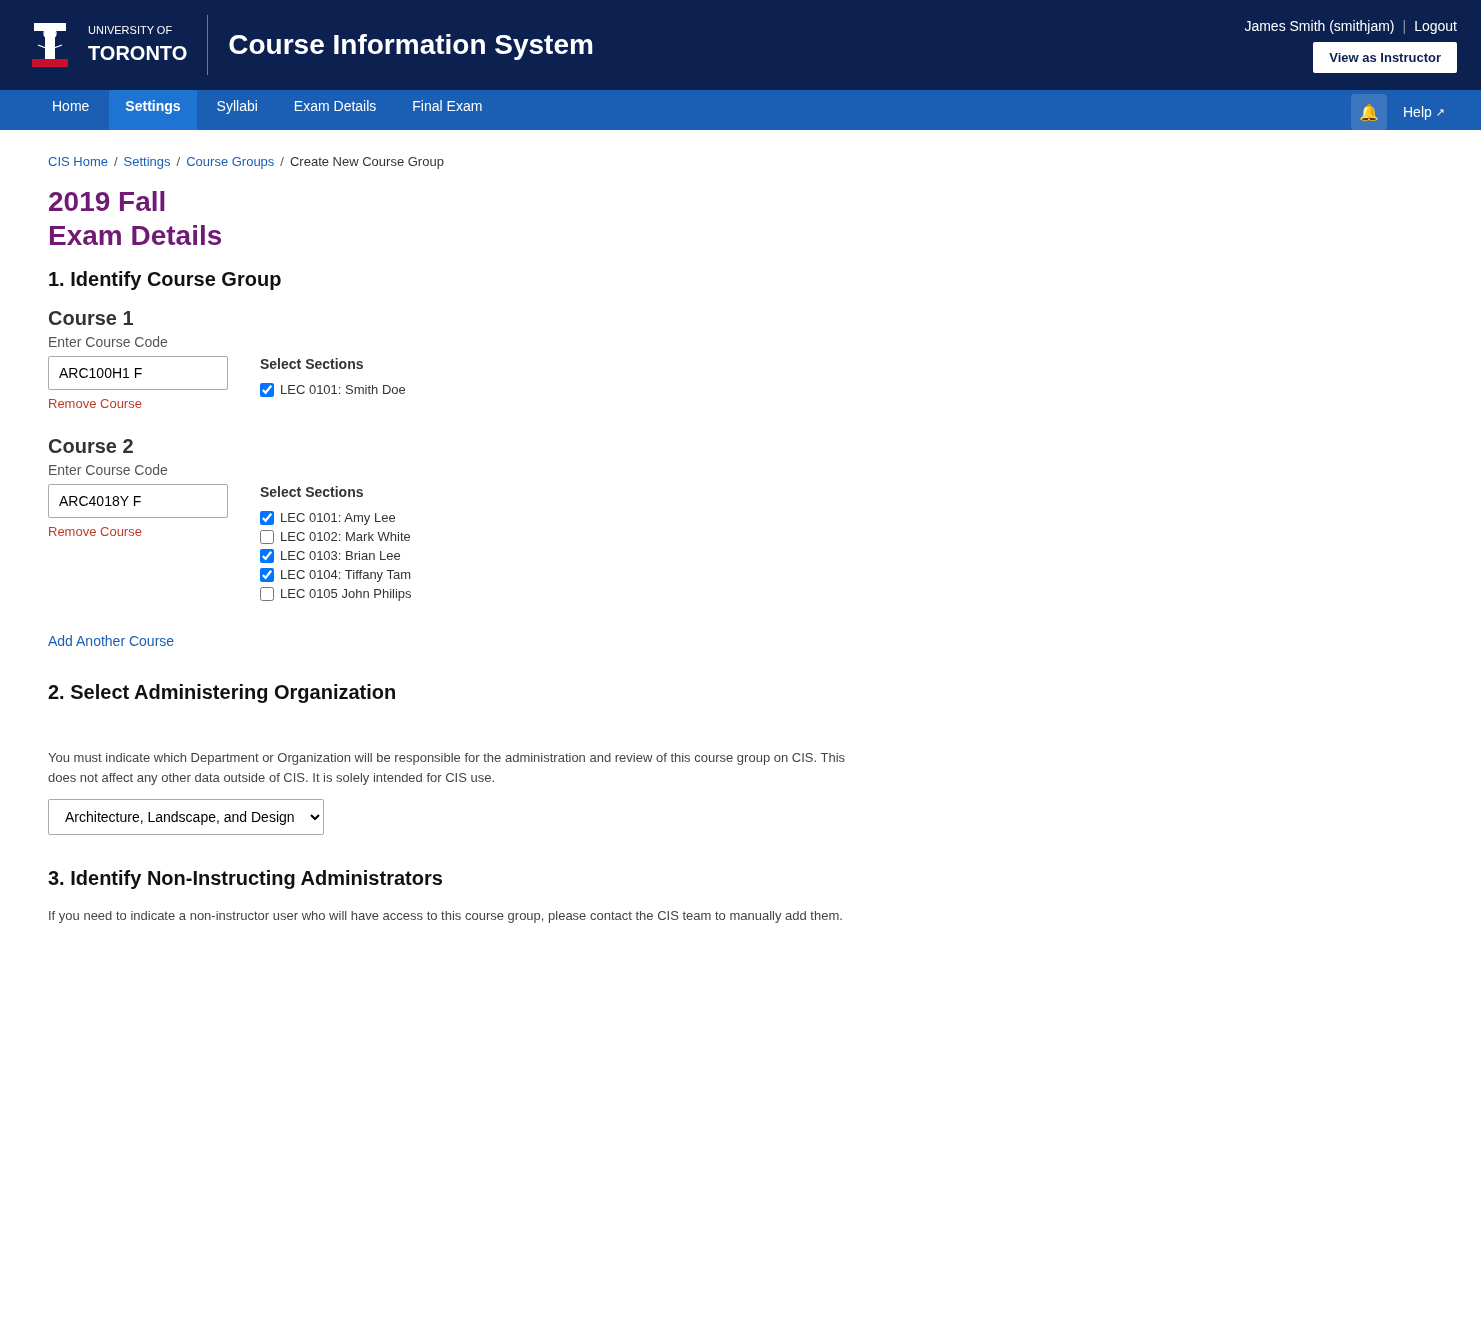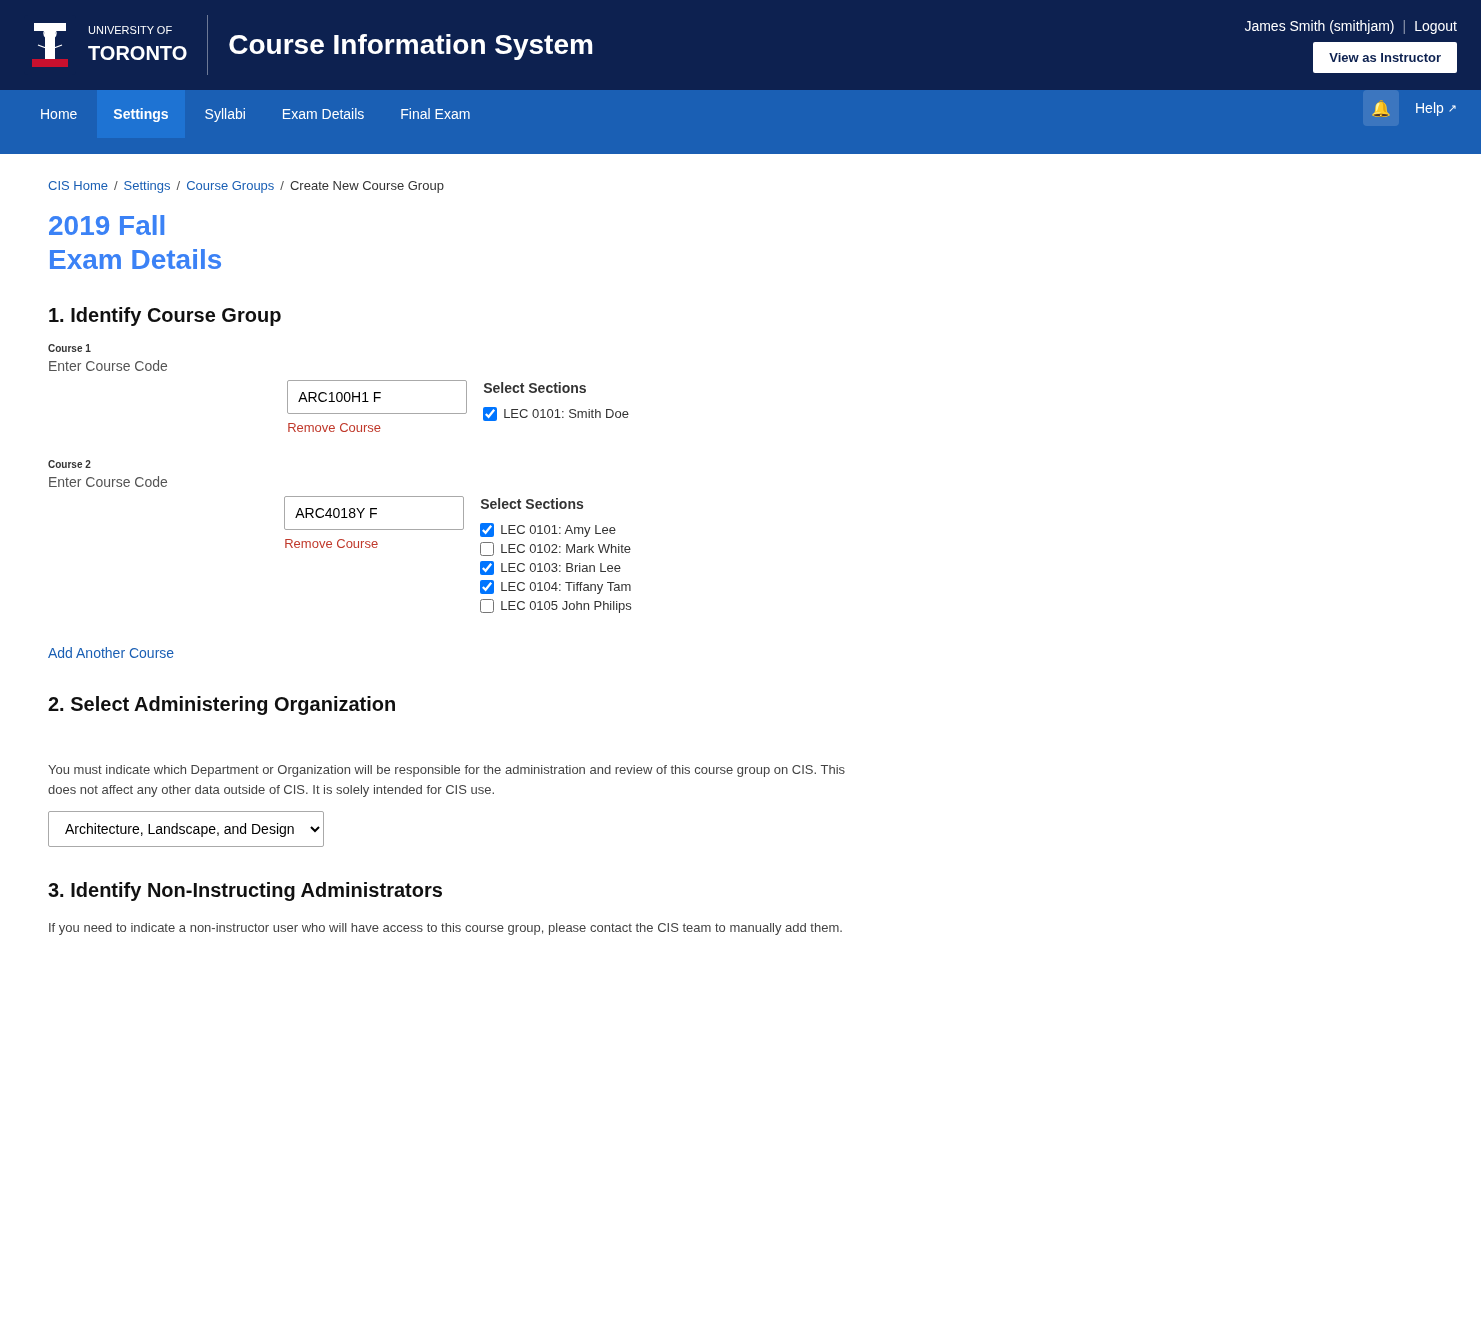--- a/index.html
+++ b/index.html
@@ -76,9 +76,9 @@
     .nav-bar {
       background-color: #1a5fb4;
       display: flex;
-      align-items: flex-start;
-      padding: 0 24px;
-      height: 64px;
+      align-items: flex-end;
+      padding: 0 36px;
+      height: 40px;
     }
     .nav-items {
       display: flex;

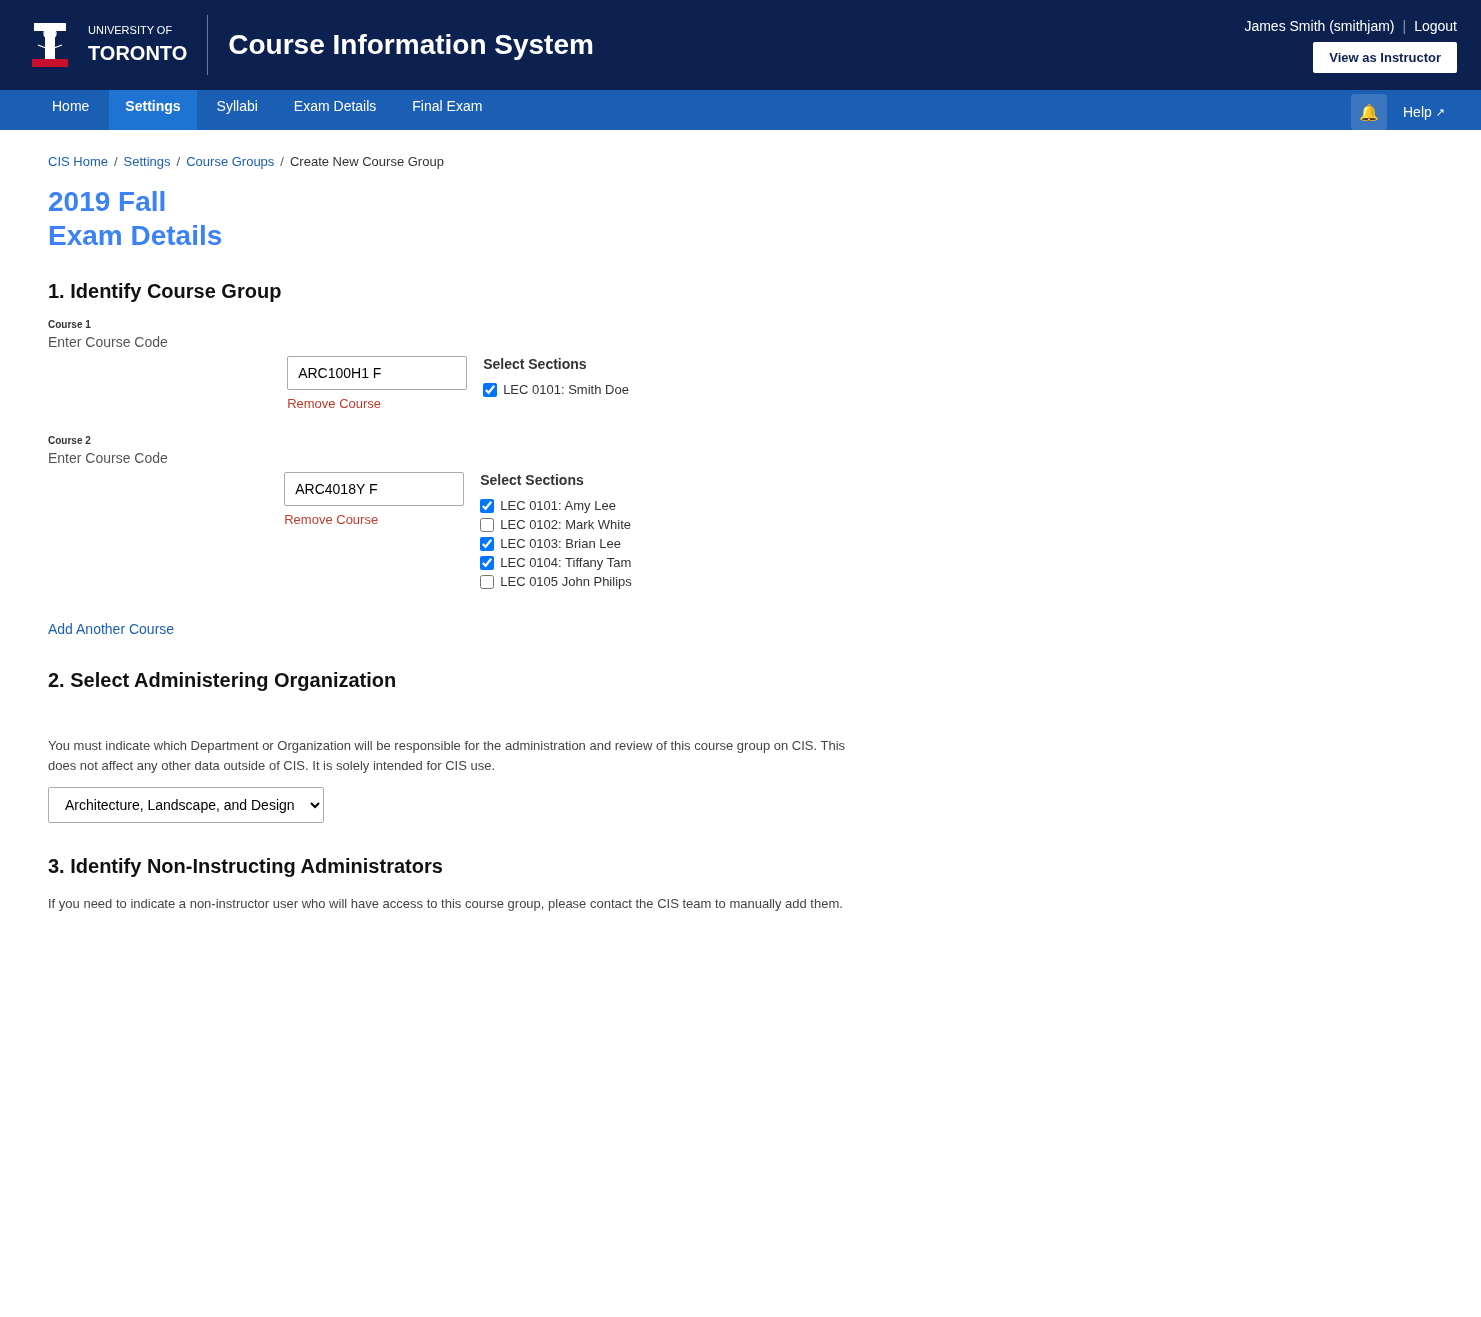--- a/index.html
+++ b/index.html
@@ -156,9 +156,9 @@
     .page-title {
       font-size: 28px;
       font-weight: bold;
-      color: #3b82f6;
+      color: #701a75;
       line-height: 1.2;
-      margin-bottom: 28px;
+      margin-bottom: 16px;
     }
 
     

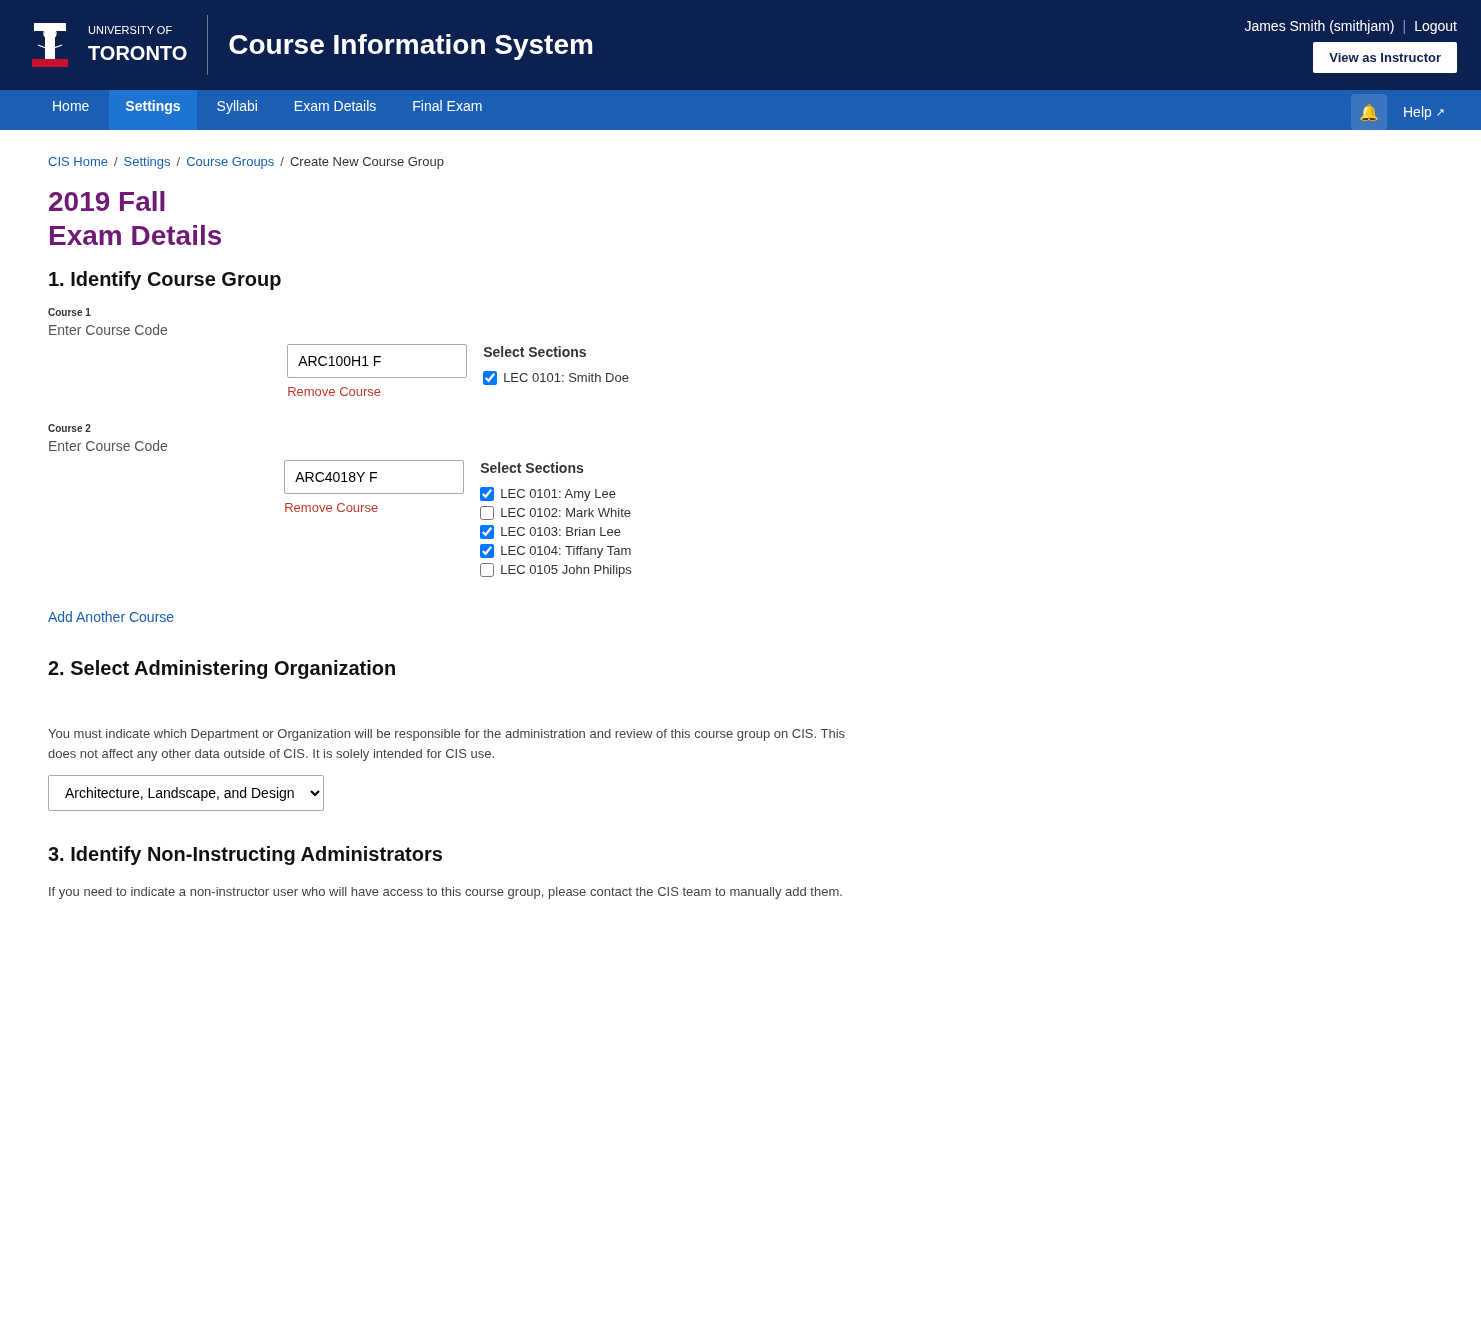--- a/index.html
+++ b/index.html
@@ -175,7 +175,7 @@
     }
     .course-label {
       font-weight: bold;
-      font-size: 10px;
+      font-size: 20px;
       margin-bottom: 4px;
     }
     .course-sublabel {

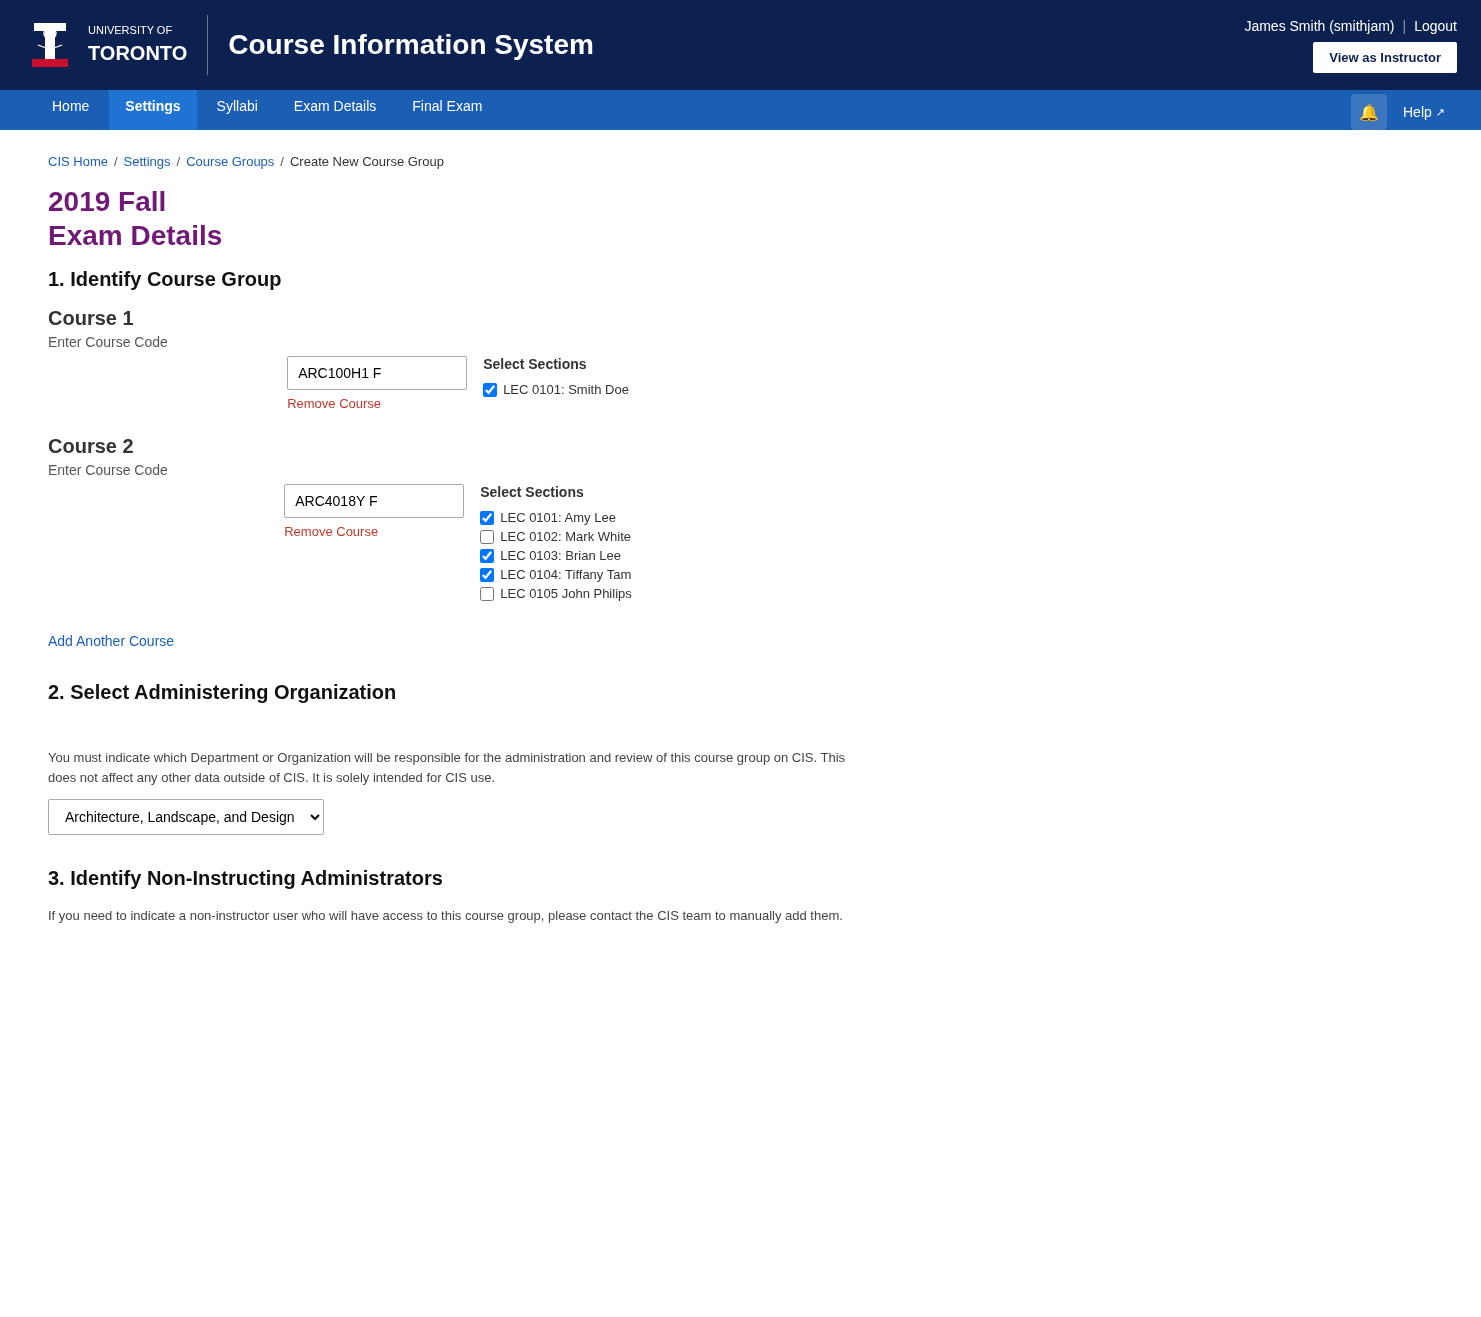--- a/index.html
+++ b/index.html
@@ -186,8 +186,7 @@
     .course-row {
       display: flex;
       align-items: flex-start;
-      gap: 16px;
-      justify-content: center;
+      gap: 32px;
     }
     .course-input-col {
       display: flex;

